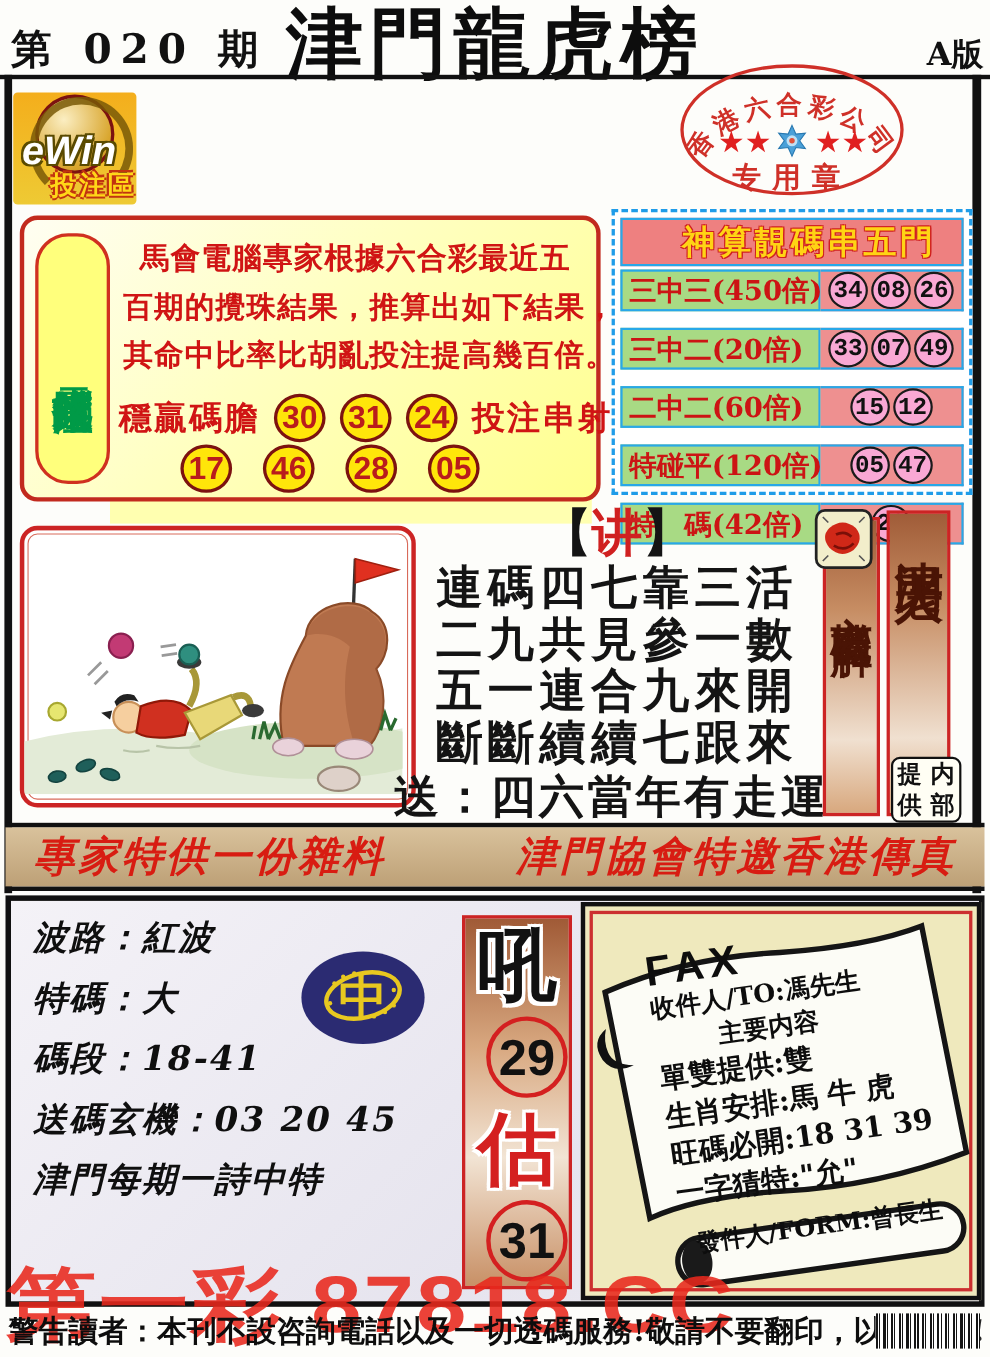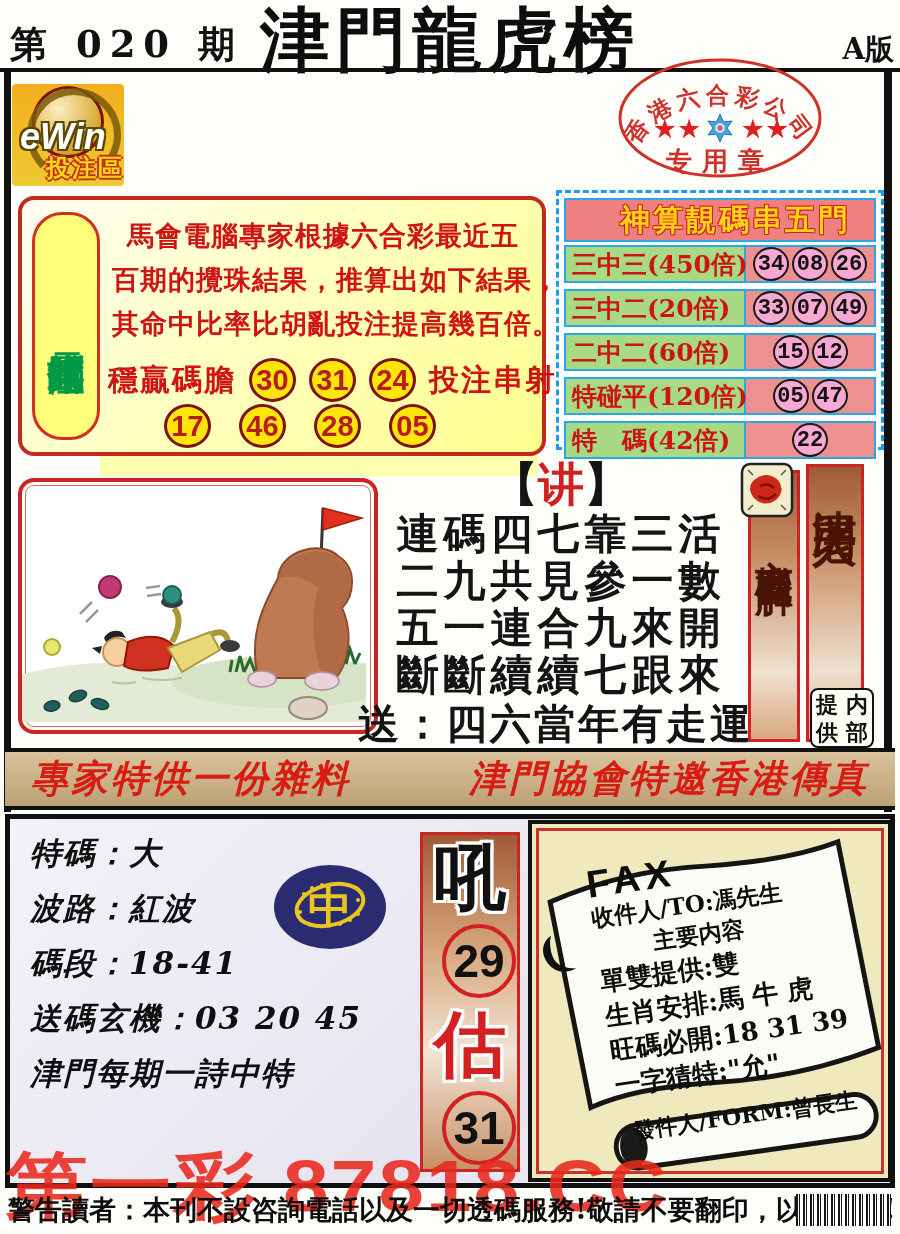--- a/index.html
+++ b/index.html
@@ -58,7 +58,7 @@
         justify-content:center;font-size:30px;font-weight:900;letter-spacing:3px;color:#ffd414;
         text-shadow:-1px -1px 0 #d02020,1px -1px 0 #d02020,-1px 1px 0 #d02020,1px 1px 0 #d02020;
         margin-bottom:3px;box-sizing:border-box;padding-left:31px;}
-  .orow{display:flex;margin-bottom:6px;height:38px;}
+  .orow{display:flex;margin-bottom:15px;height:38px;}
   .olabel{width:182px;background:#a8da84;border:2px solid #28a8e8;color:#cc1414;font-weight:900;
         font-size:25px;display:flex;align-items:center;padding-left:6px;box-sizing:border-box;
         white-space:nowrap;}

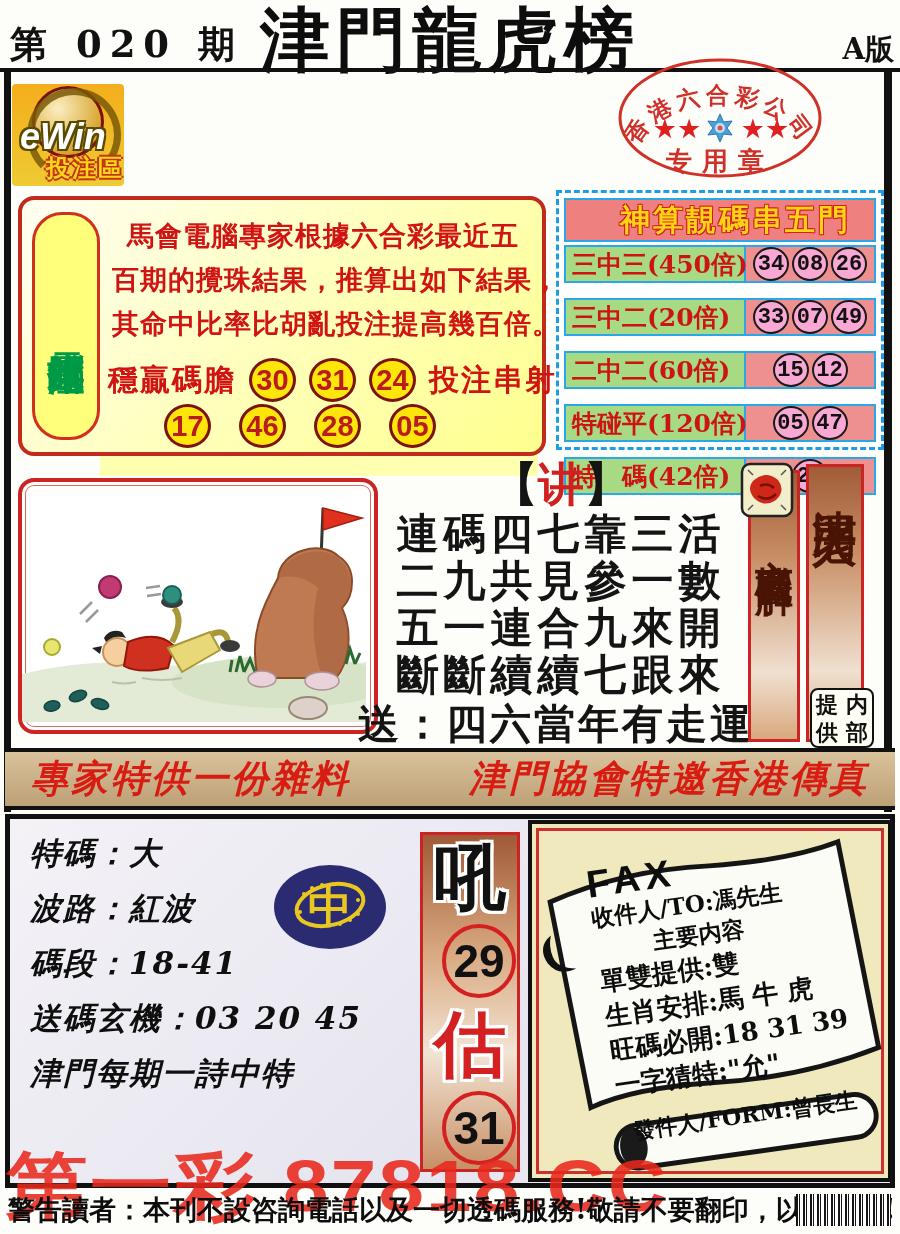--- a/index.html
+++ b/index.html
@@ -322,8 +322,8 @@
   <div class="abs bottomframe"></div>
 
   <div class="abs info">
+      <span class="info-line">波路：紅波</span>
       <span class="info-line">特碼：大</span>
-      <span class="info-line">波路：紅波</span>
       <span class="info-line">碼段：18-41</span>
       <span class="info-line">送碼玄機：03 20 45</span>
       <span class="info-line">津門每期一詩中特</span>

